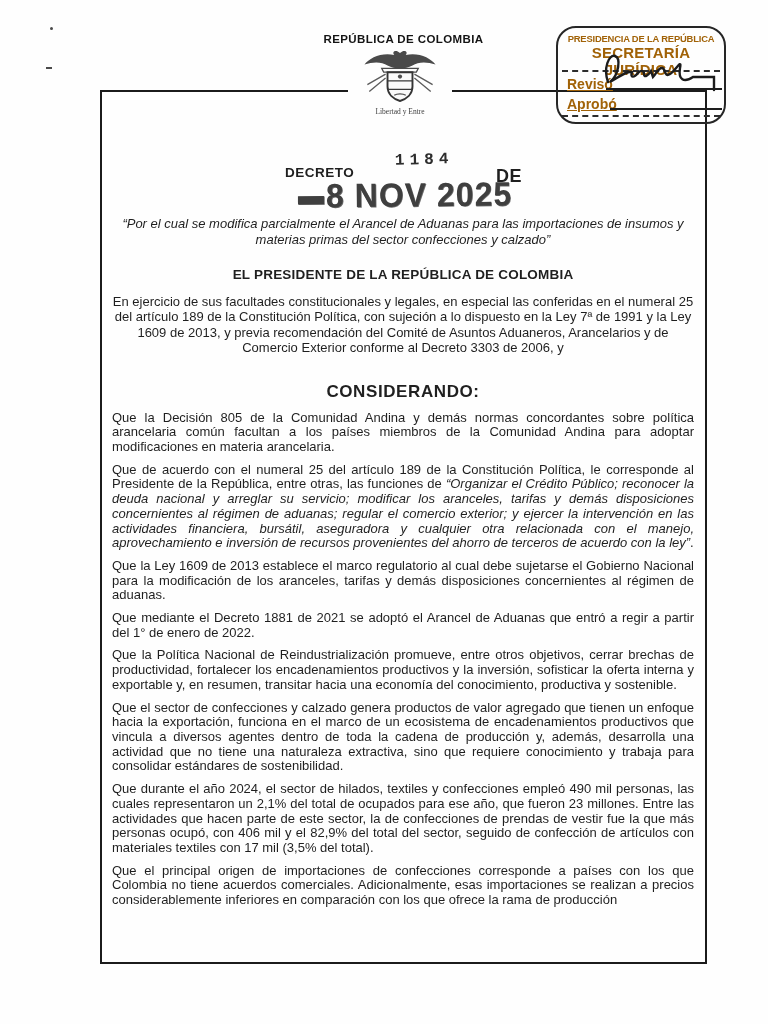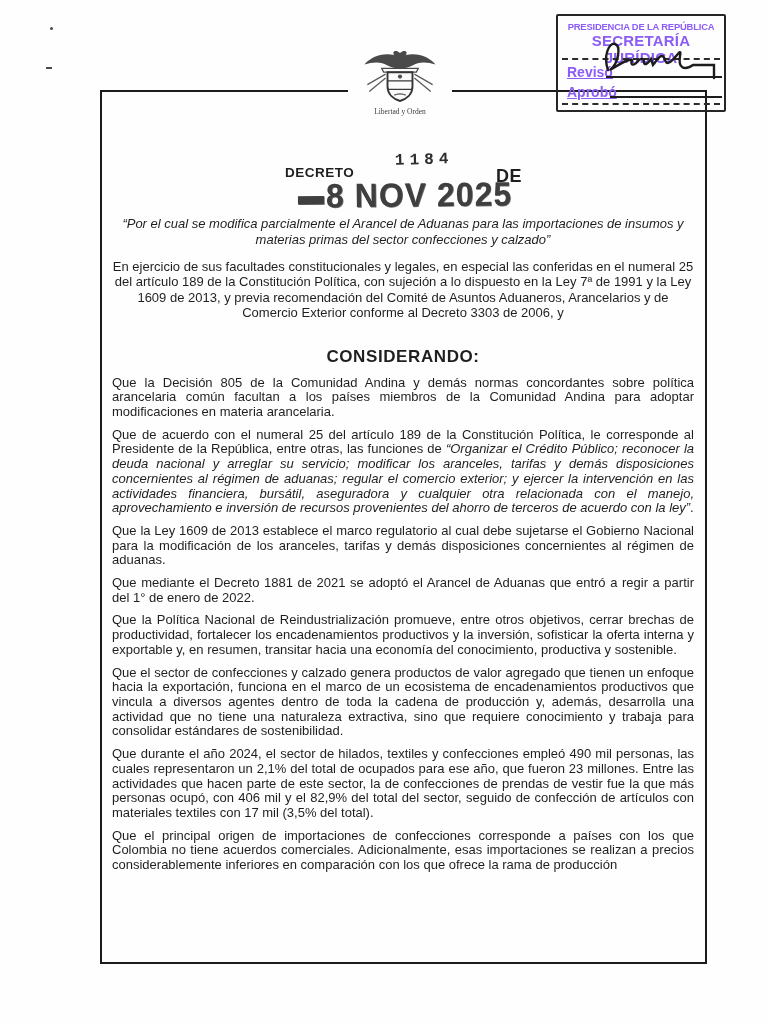--- a/index.html
+++ b/index.html
@@ -75,6 +75,7 @@
   <span class="artifact a1"></span>
   <span class="artifact a2"></span>
 
+  <div class="republic-title">REPÚBLICA DE COLOMBIA</div>
 
   <div class="frame"></div>
 

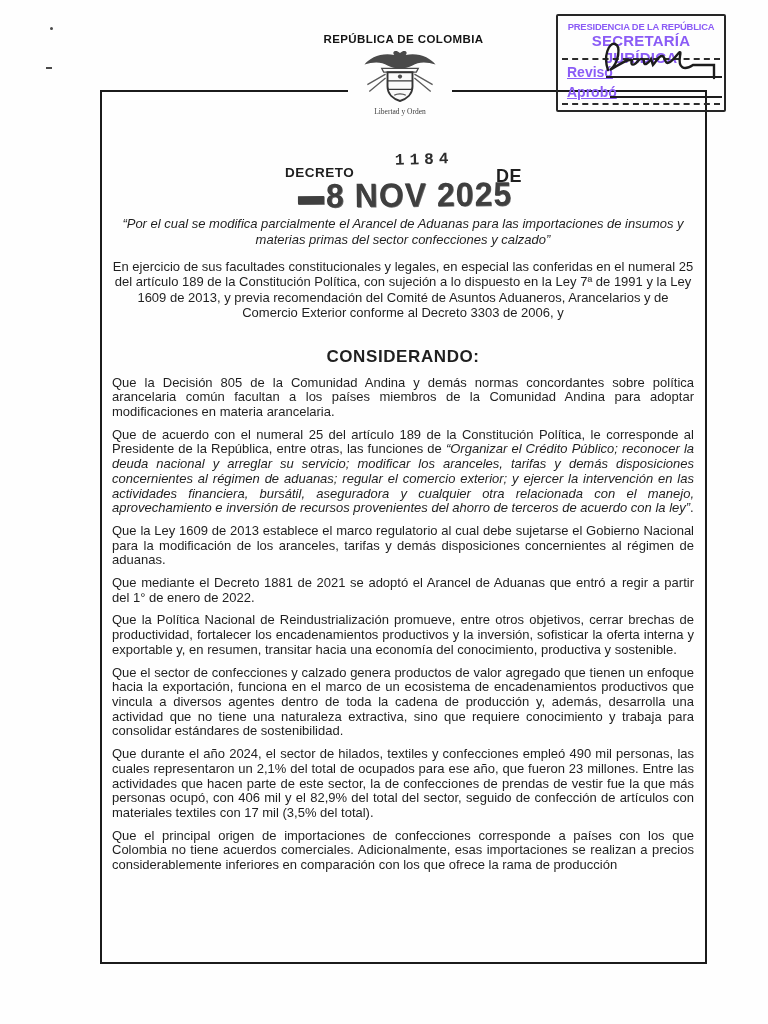--- a/index.html
+++ b/index.html
@@ -29,8 +29,8 @@
     font-family:"Liberation Serif", serif; }
 
   
-  .stamp-box { position:absolute; left:556px; top:14px; width:170px; height:98px;
-    border:2.5px solid #262626; border-radius:2px; z-index:3; font-weight:bold; color:#8b5cf6; }
+  .stamp-box { position:absolute; left:556px; top:26px; width:170px; height:98px;
+    border:2.5px solid #262626; border-radius:20px; z-index:3; font-weight:bold; color:#a16207; }
   .st1 { margin-top:5px; text-align:center; font-size:9.8px; letter-spacing:-0.2px;
     transform:scaleX(.96); white-space:nowrap; }
   .st2 { text-align:center; font-size:15px; letter-spacing:.2px; }

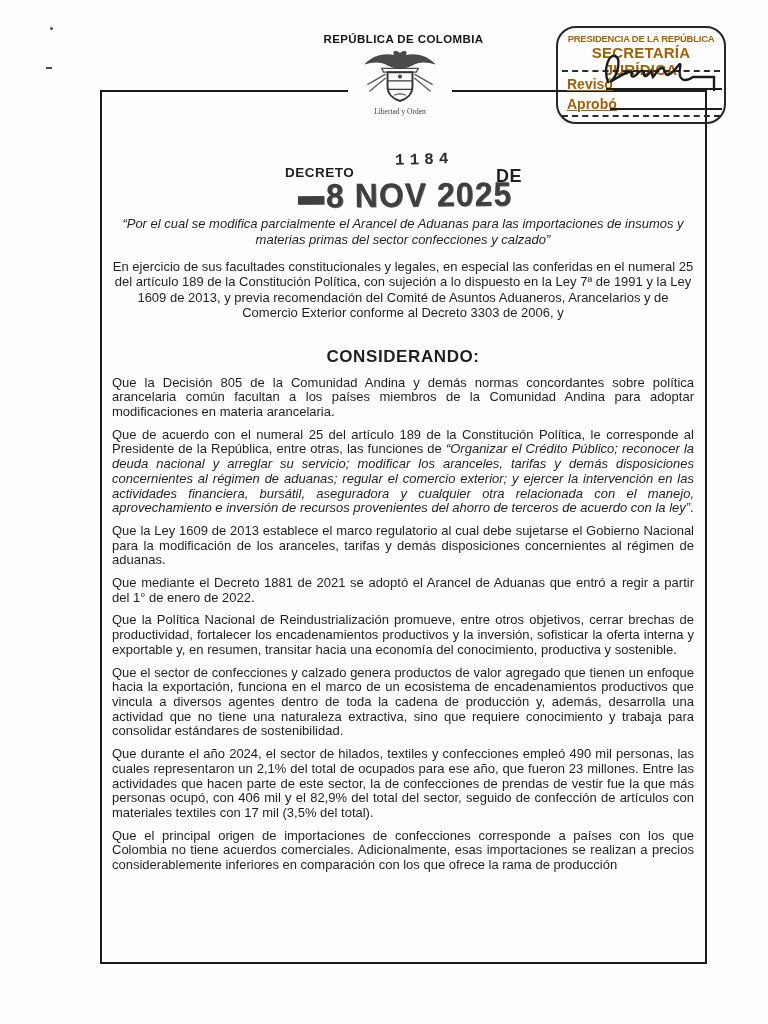--- a/index.html
+++ b/index.html
@@ -89,7 +89,7 @@
       <circle cx="50" cy="29.5" r="2.2" fill="#4f4f4f"></circle>
       <path d="M44 49 C47 47 53 47 56 49" stroke="#4f4f4f" stroke-width="1.3" fill="none"></path>
     </svg>
-    <div class="emblem-caption">Libertad y Orden</div>
+    <div class="emblem-caption">Libertad y Entre</div>
   </div>
 
   <div class="stamp-box">

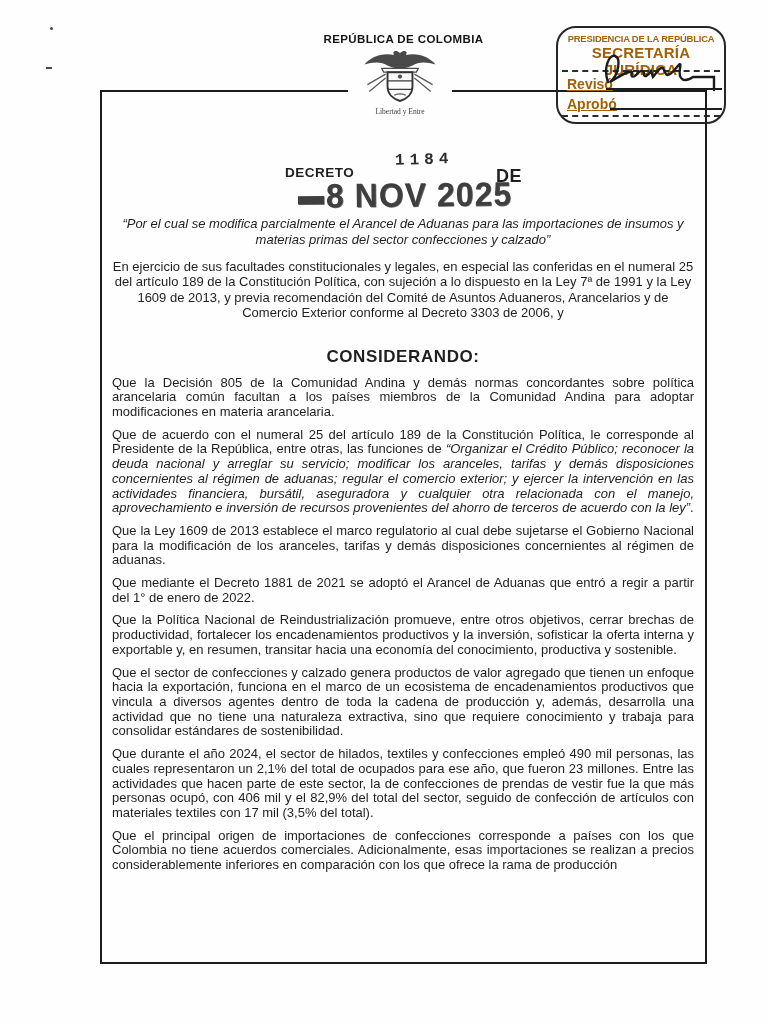--- a/index.html
+++ b/index.html
@@ -118,6 +118,7 @@
 
     <p class="quote">“Por el cual se modifica parcialmente el Arancel de Aduanas para las importaciones de insumos y materias primas del sector confecciones y calzado”</p>
 
+    <div class="president">EL PRESIDENTE DE LA REPÚBLICA DE COLOMBIA</div>
 
     <p class="preamble">En ejercicio de sus facultades constitucionales y legales, en especial las conferidas en el numeral 25 del artículo 189 de la Constitución Política, con sujeción a lo dispuesto en la Ley 7ª de 1991 y la Ley 1609 de 2013, y previa recomendación del Comité de Asuntos Aduaneros, Arancelarios y de Comercio Exterior conforme al Decreto 3303 de 2006, y</p>
 

